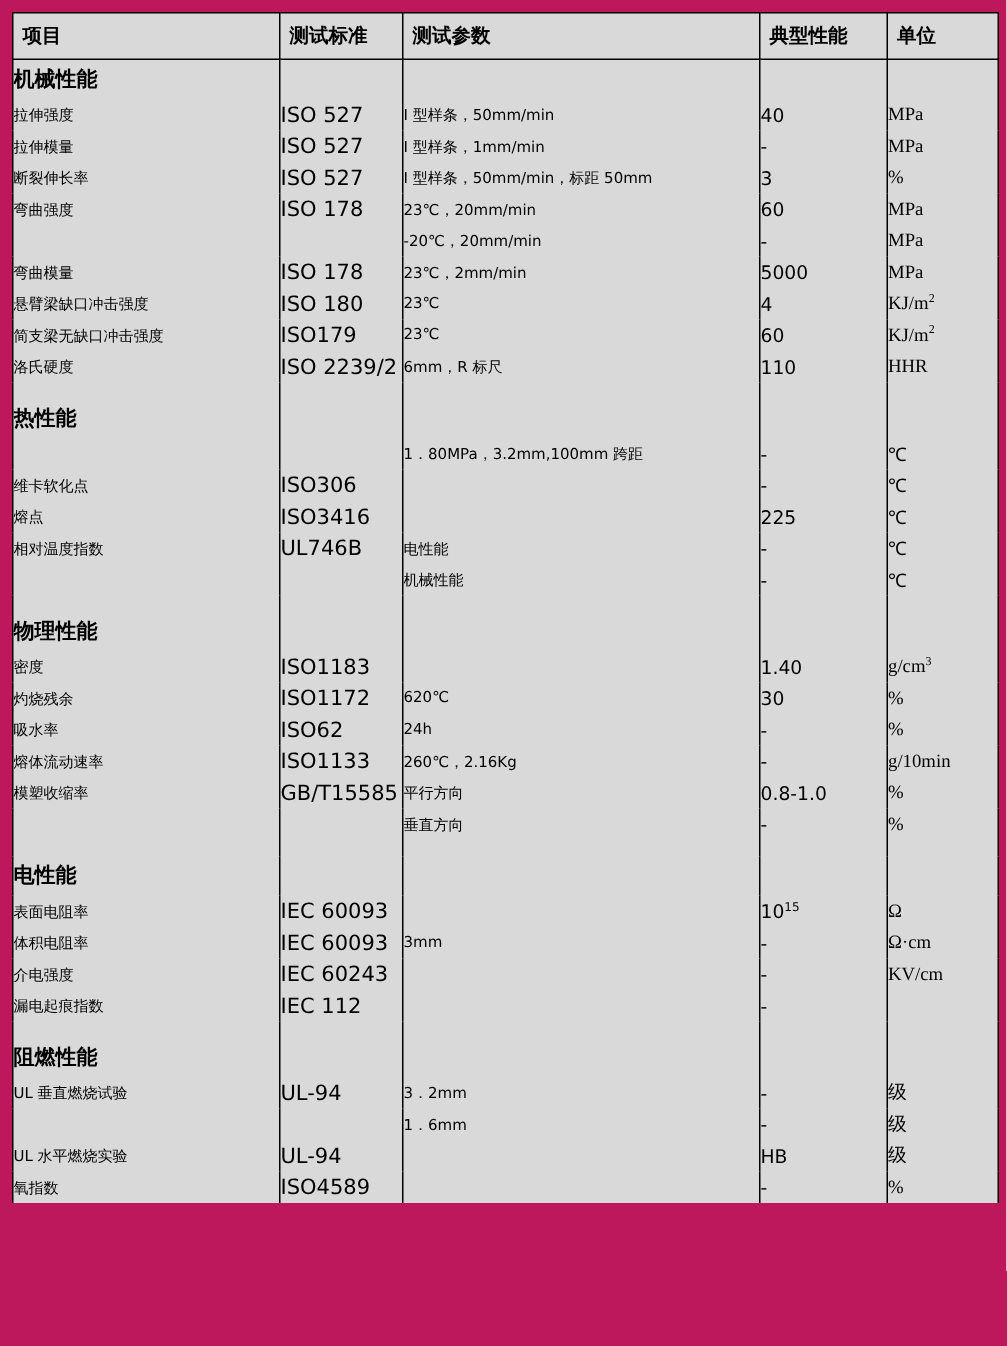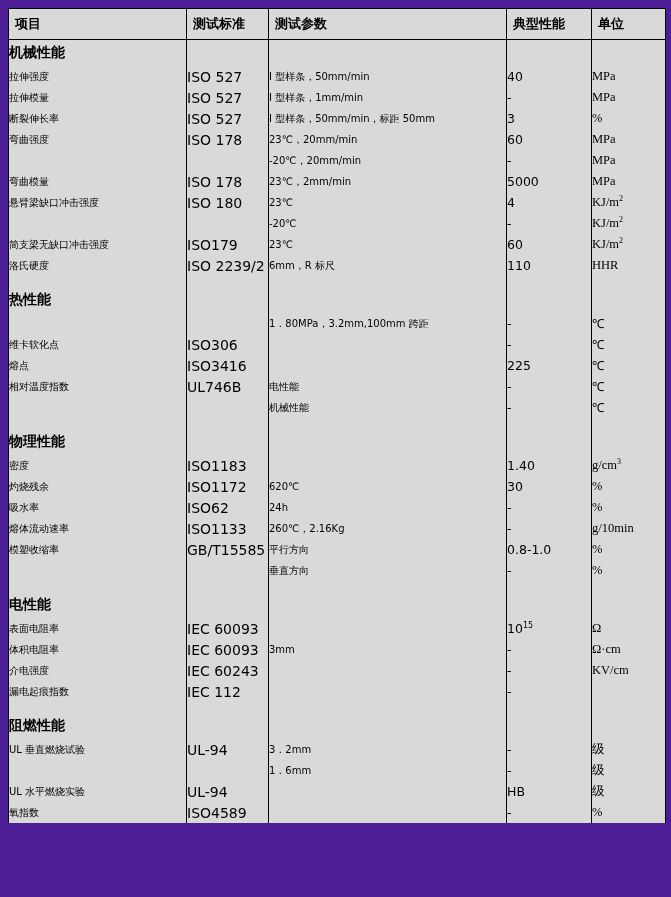--- a/index.html
+++ b/index.html
@@ -19,7 +19,7 @@
     width: 671px;
     height: 897px;
     box-sizing: border-box;
-    background: #4c1d95;
+    background: #be185d;
     padding: 8px 6px 6px 8px;
   }
   table.spec {

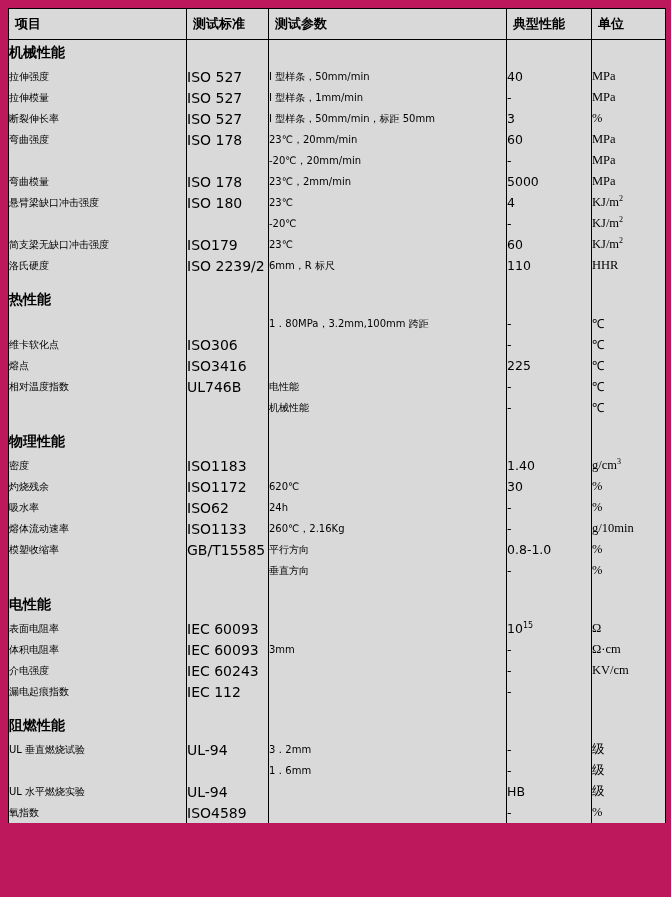--- a/index.html
+++ b/index.html
@@ -166,13 +166,6 @@
           <td class="cell c-unit">KJ/m<span class="sup">2</span></td>
         </tr>
         <tr>
-          <td class="cell c-item"></td>
-          <td class="cell c-std"></td>
-          <td class="cell c-param">-20℃</td>
-          <td class="cell c-val">-</td>
-          <td class="cell c-unit">KJ/m<span class="sup">2</span></td>
-        </tr>
-        <tr>
           <td class="cell c-item">简支梁无缺口冲击强度</td>
           <td class="cell c-std">ISO179</td>
           <td class="cell c-param">23℃</td>

